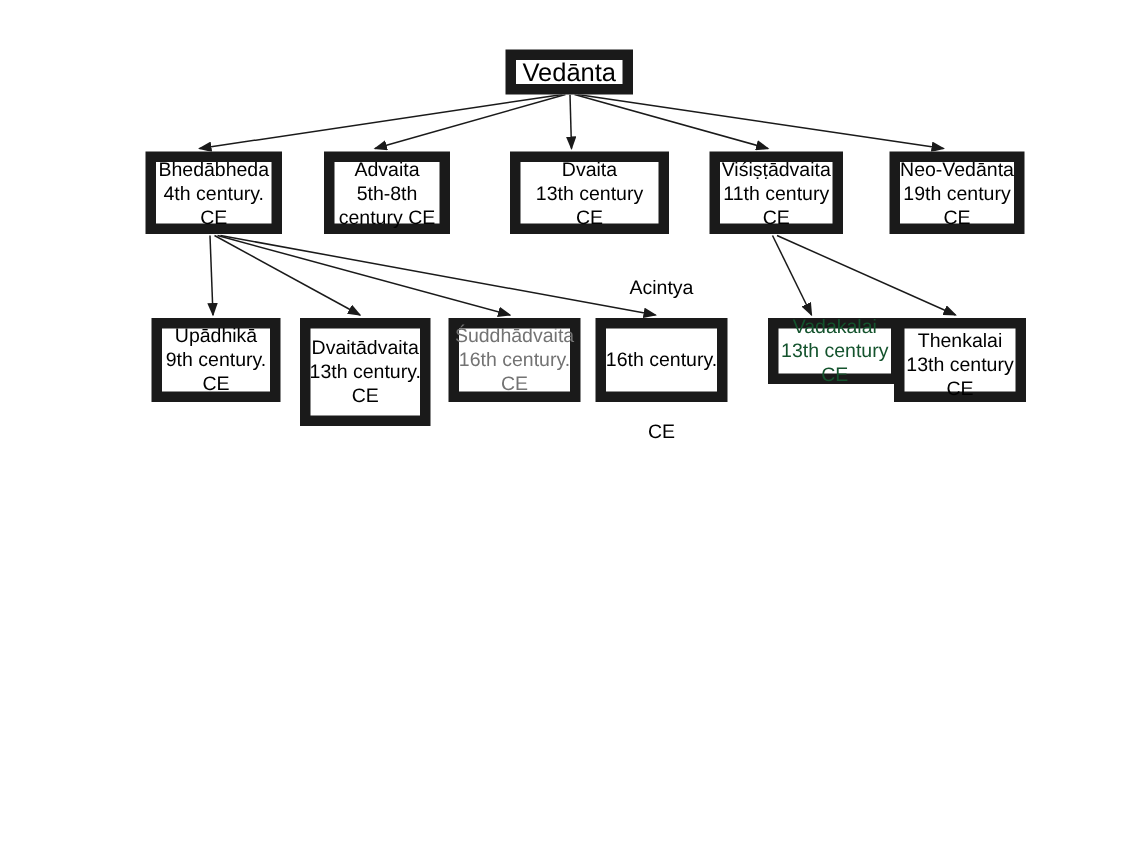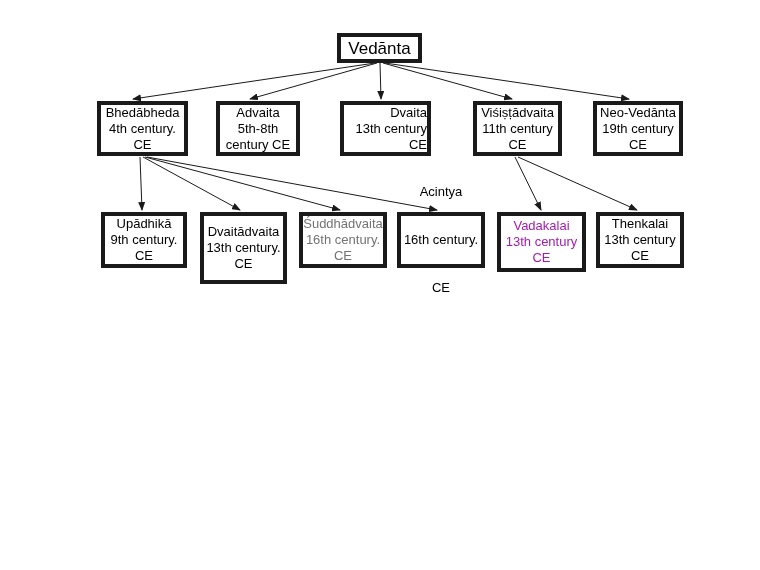--- a/index.html
+++ b/index.html
@@ -26,7 +26,7 @@
     position: absolute;
     box-sizing: border-box;
     background: #ffffff;
-    border: 4px solid #4c1d95;
+    border: 7px solid #4c1d95;
     display: flex;
     flex-direction: column;
     align-items: center;

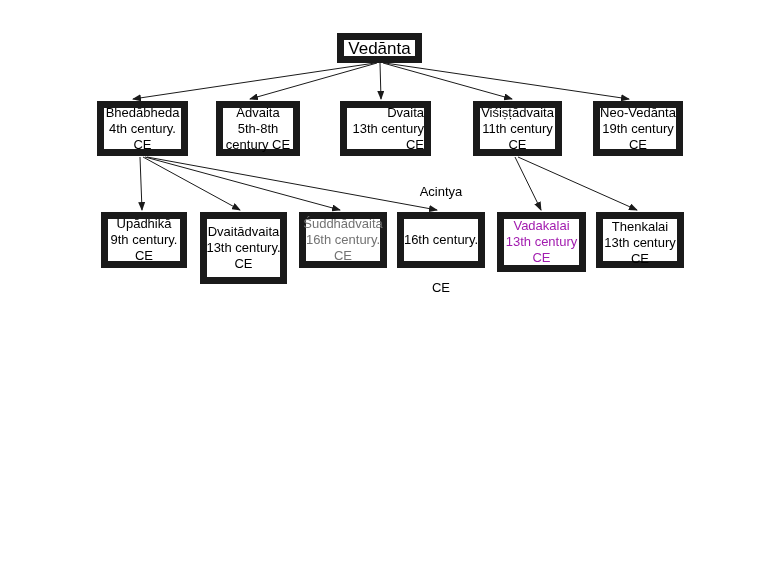--- a/index.html
+++ b/index.html
@@ -89,7 +89,7 @@
         <span class="line">5th-8th</span>
         <span class="line">century CE</span>
       </div>
-      <div class="node node-level1" style="left: 340px; top: 101px; width: 91px; height: 55px; border-color: rgb(26, 26, 26); color: rgb(0, 0, 0); align-items: flex-end;">
+      <div class="node node-level1" style="left: 340px; top: 101px; width: 106px; height: 55px; border-color: rgb(26, 26, 26); color: rgb(0, 0, 0);">
         <span class="line">Dvaita</span>
         <span class="line">13th century</span>
         <span class="line">CE</span>

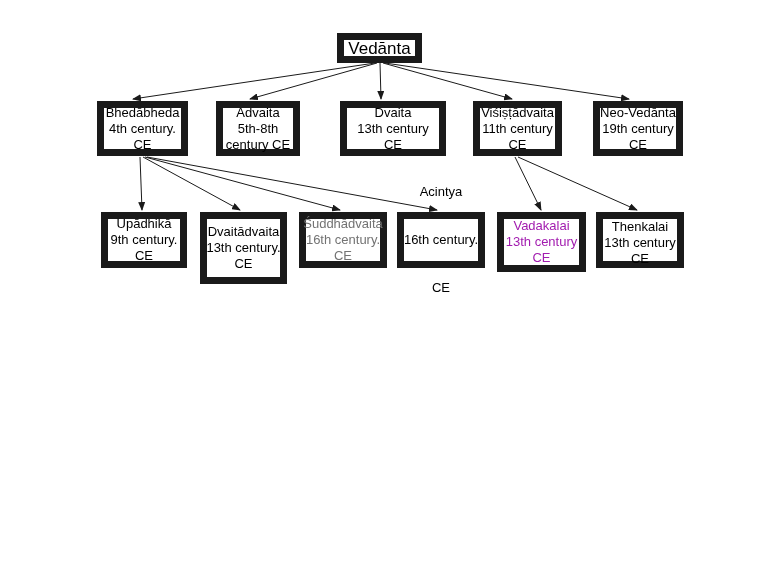--- a/index.html
+++ b/index.html
@@ -124,7 +124,7 @@
         <span class="line">16th century.</span>
         <span class="line">CE</span>
       </div>
-      <div class="node node-level2" style="left: 497px; top: 212px; width: 89px; height: 60px; border-color: rgb(26, 26, 26); color: #a21caf;">
+      <div class="node node-level2" style="left: 512px; top: 212px; width: 89px; height: 44px; border-color: rgb(26, 26, 26); color: #14532d;">
         <span class="line">Vadakalai</span>
         <span class="line">13th century</span>
         <span class="line">CE</span>

